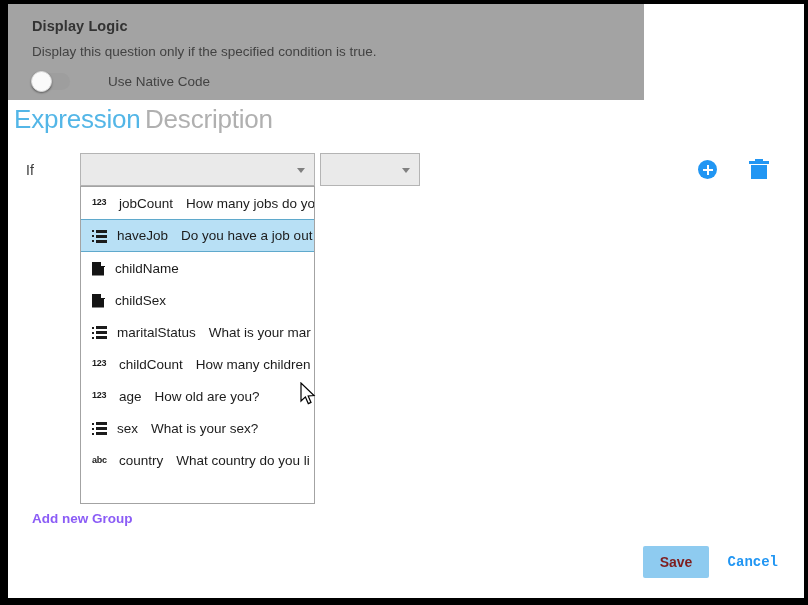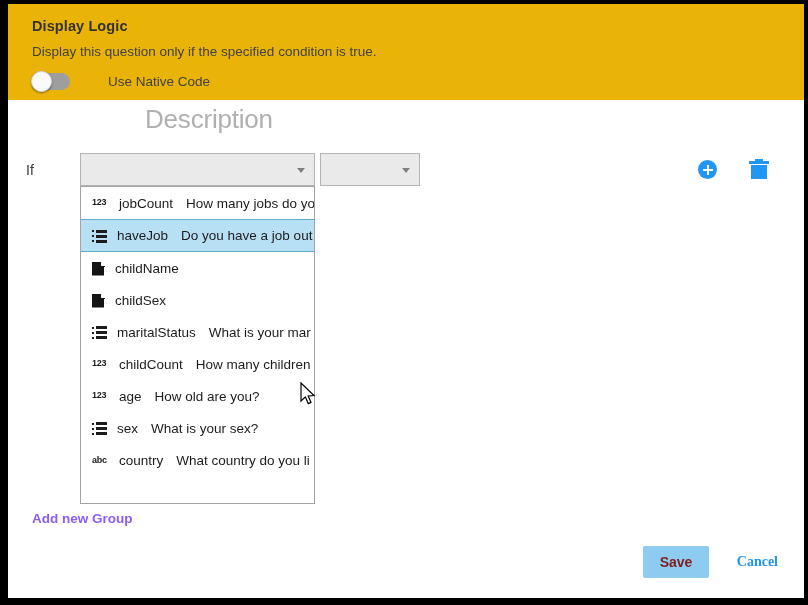--- a/index.html
+++ b/index.html
@@ -28,8 +28,8 @@
   .header {
     position: absolute;
     left: 0; top: 0;
-    width: 796px; height: 96px;
-    background: #eab308;
+    width: 636px; height: 96px;
+    background: #a3a3a3;
   }
   .header-title {
     position: absolute;

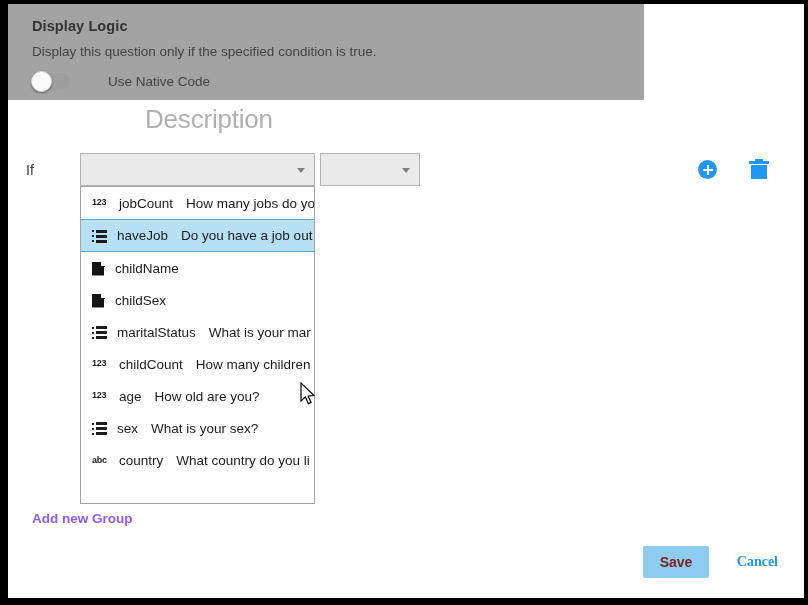--- a/index.html
+++ b/index.html
@@ -338,6 +338,7 @@
     </div>
 
     <div class="tabs">
+      <div class="tab active">Expression</div>
       <div class="tab inactive">Description</div>
     </div>
 

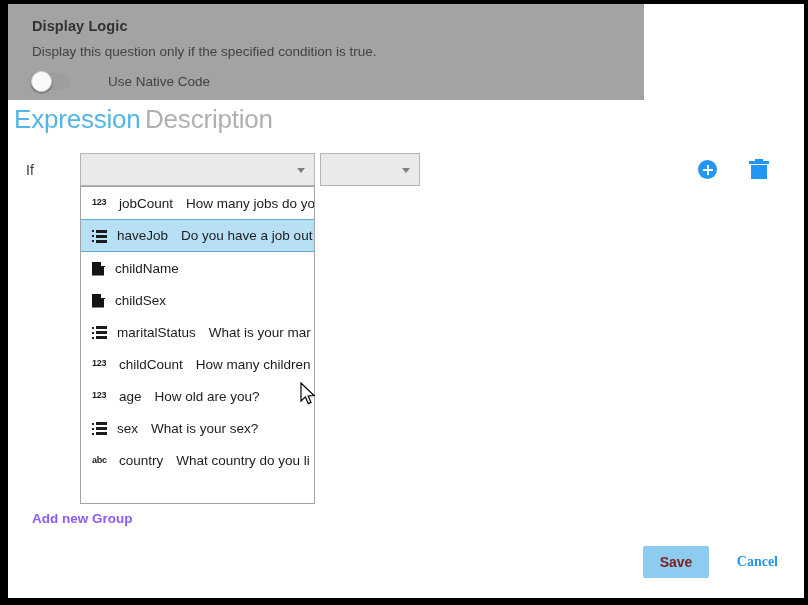--- a/index.html
+++ b/index.html
@@ -307,7 +307,7 @@
     color: #2196f3;
     background: none;
     border: none;
-    font-family: Liberation Serif, serif;
+    font-family: Liberation Mono, monospace;
     cursor: pointer;
   }
 

